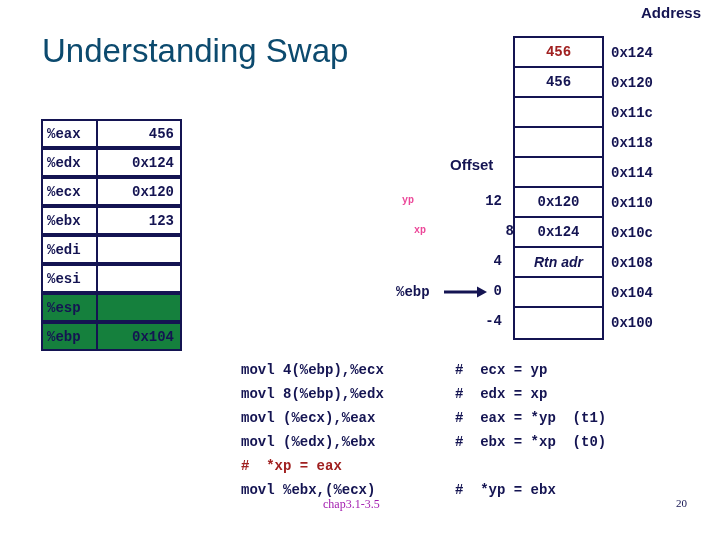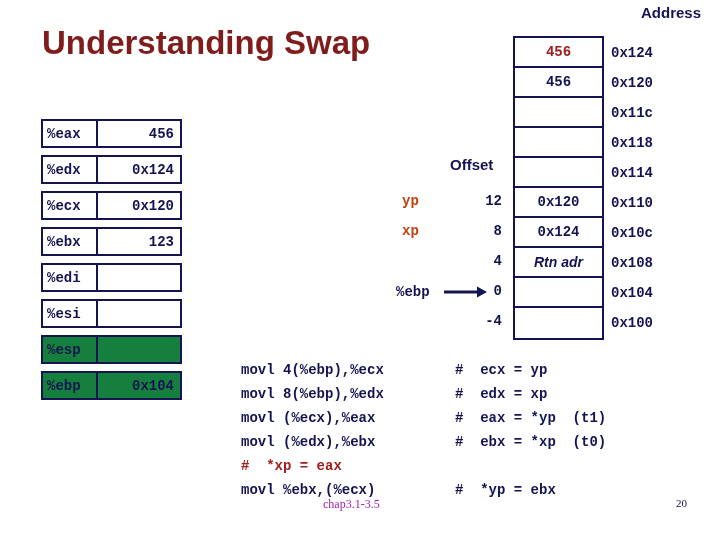--- a/index.html
+++ b/index.html
@@ -20,11 +20,11 @@
   #slide-title {
     position: absolute;
     left: 42px;
-    top: 24px;
+    top: 32px;
     font-family: "Liberation Sans", sans-serif;
     font-size: 33px;
-    font-weight: bold;
-    color: #7f1d1d;
+    font-weight: normal;
+    color: #0c4a6e;
     letter-spacing: 0px;
     white-space: nowrap;
   }

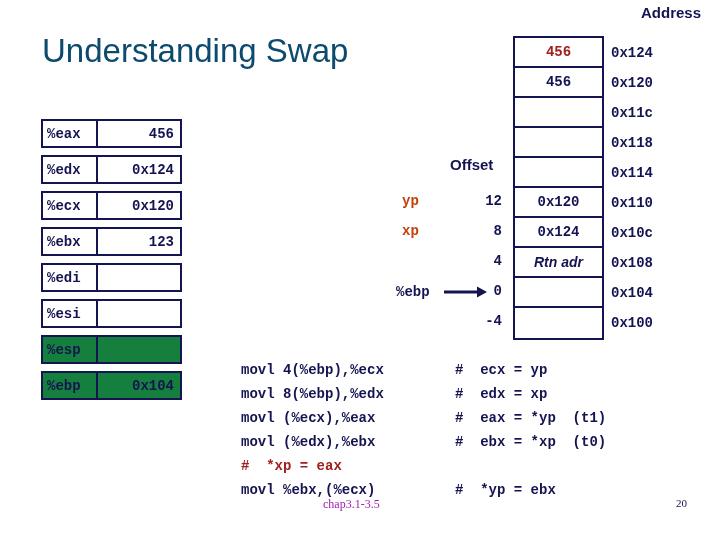--- a/index.html
+++ b/index.html
@@ -51,7 +51,7 @@
     display: flex;
     width: 141px;
     height: 29px;
-    margin-bottom: 7px;
+    margin-bottom: 0;
     border: 2px solid #141452;
     box-sizing: border-box;
     background: #ffffff;

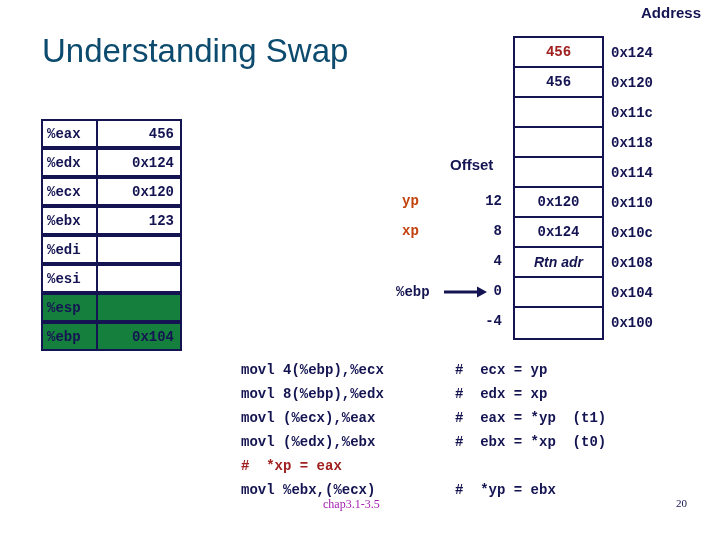--- a/index.html
+++ b/index.html
@@ -148,9 +148,9 @@
     height: 30px;
     line-height: 30px;
     font-family: "Liberation Mono", monospace;
-    font-size: 14px;
-    font-weight: bold;
-    color: #c2410c;
+    font-size: 10px;
+    font-weight: bold;
+    color: #ec4899;
   }
   .off-num {
     position: absolute;

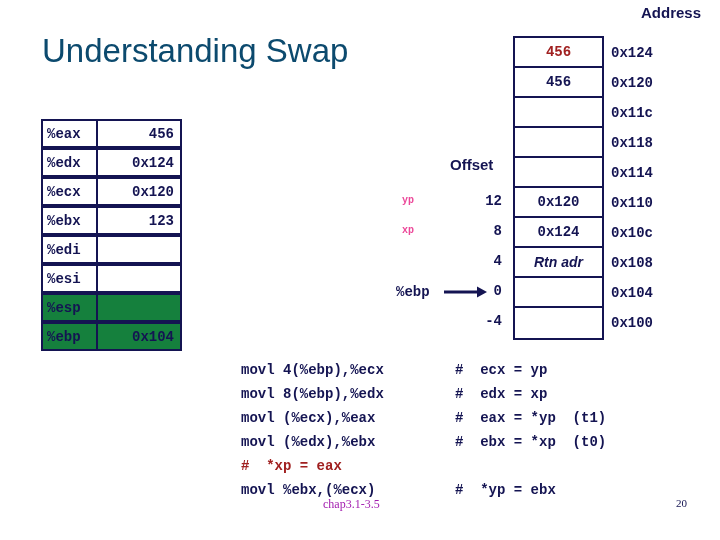--- a/index.html
+++ b/index.html
@@ -300,7 +300,7 @@
         <div class="off-var">yp</div>
         <div class="off-num">12</div>
       </div>
-      <div class="off-row" style="position: absolute; top: 30px; left: 0px; width: 110px; text-align: center;">
+      <div class="off-row" style="position: absolute; top: 30px; left: 12px; width: 110px; text-align: center;">
         <div class="off-var">xp</div>
         <div class="off-num">8</div>
       </div>

